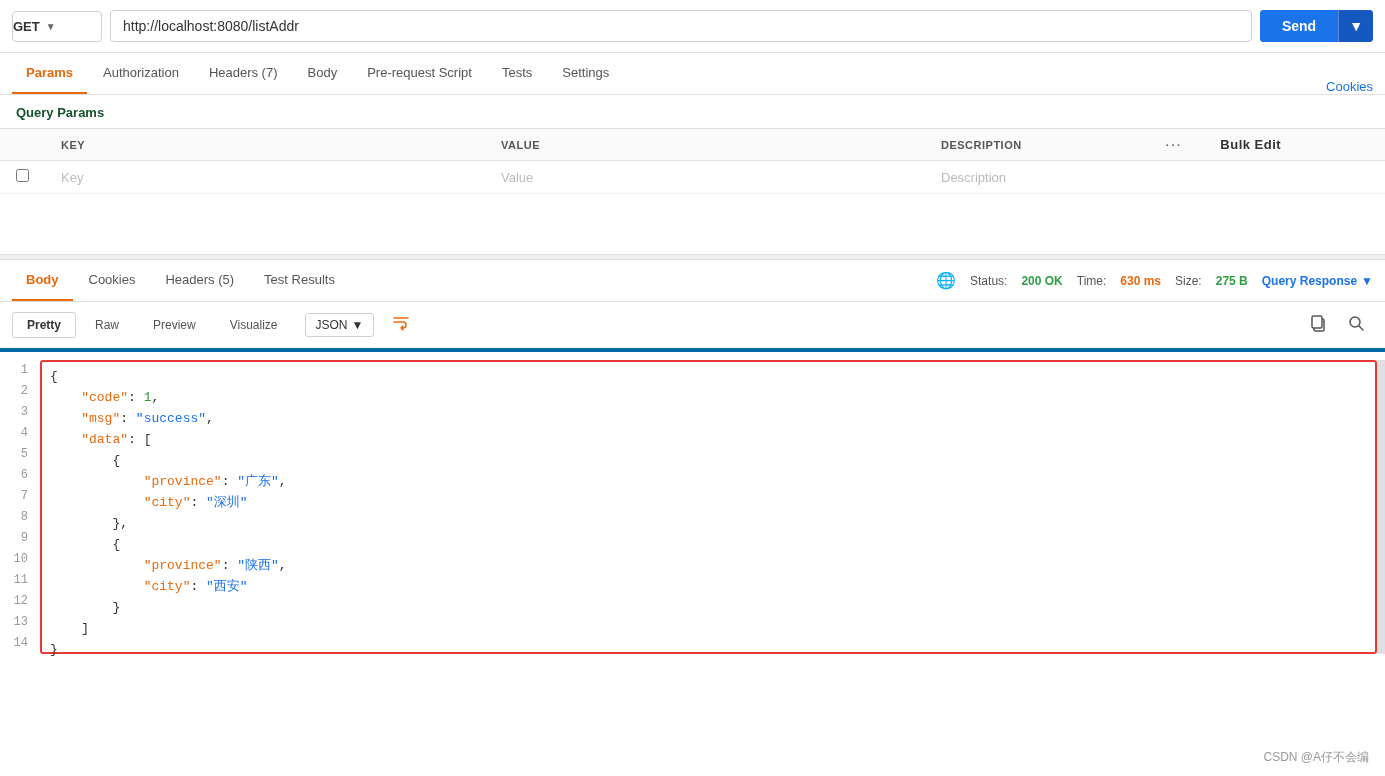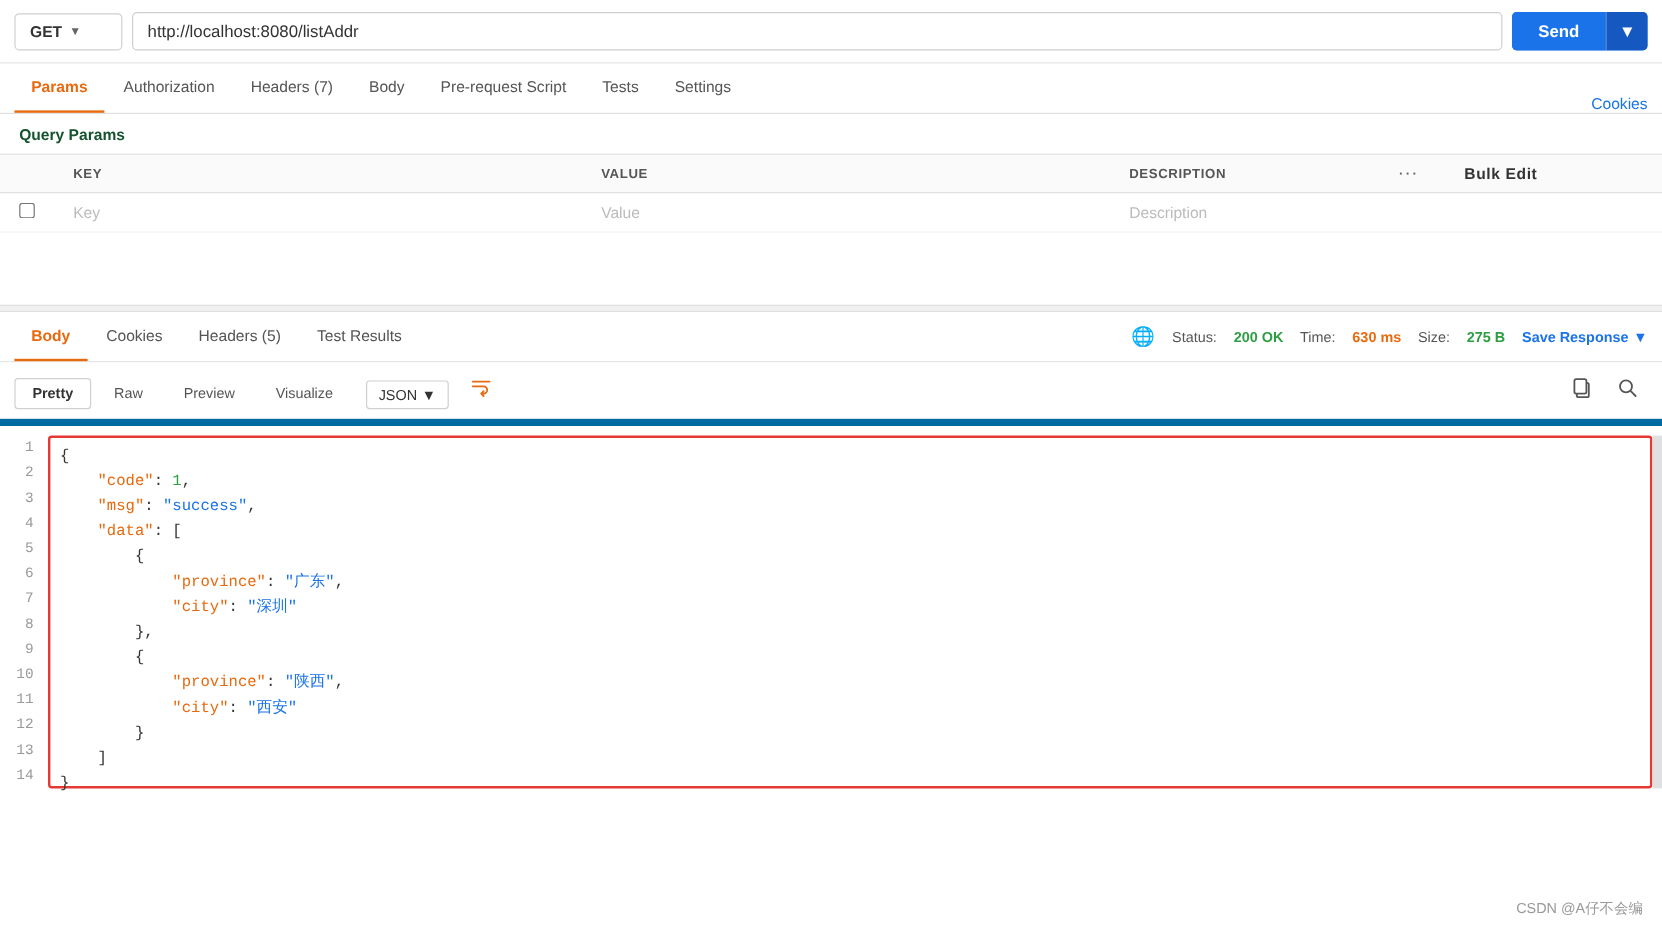--- a/index.html
+++ b/index.html
@@ -18,7 +18,7 @@
       display: flex;
       align-items: center;
       gap: 6px;
-      padding: 7px 12px;
+      padding: 7px 0;
       border: 1px solid #d0d0d0;
       border-radius: 4px;
       font-size: 13px;

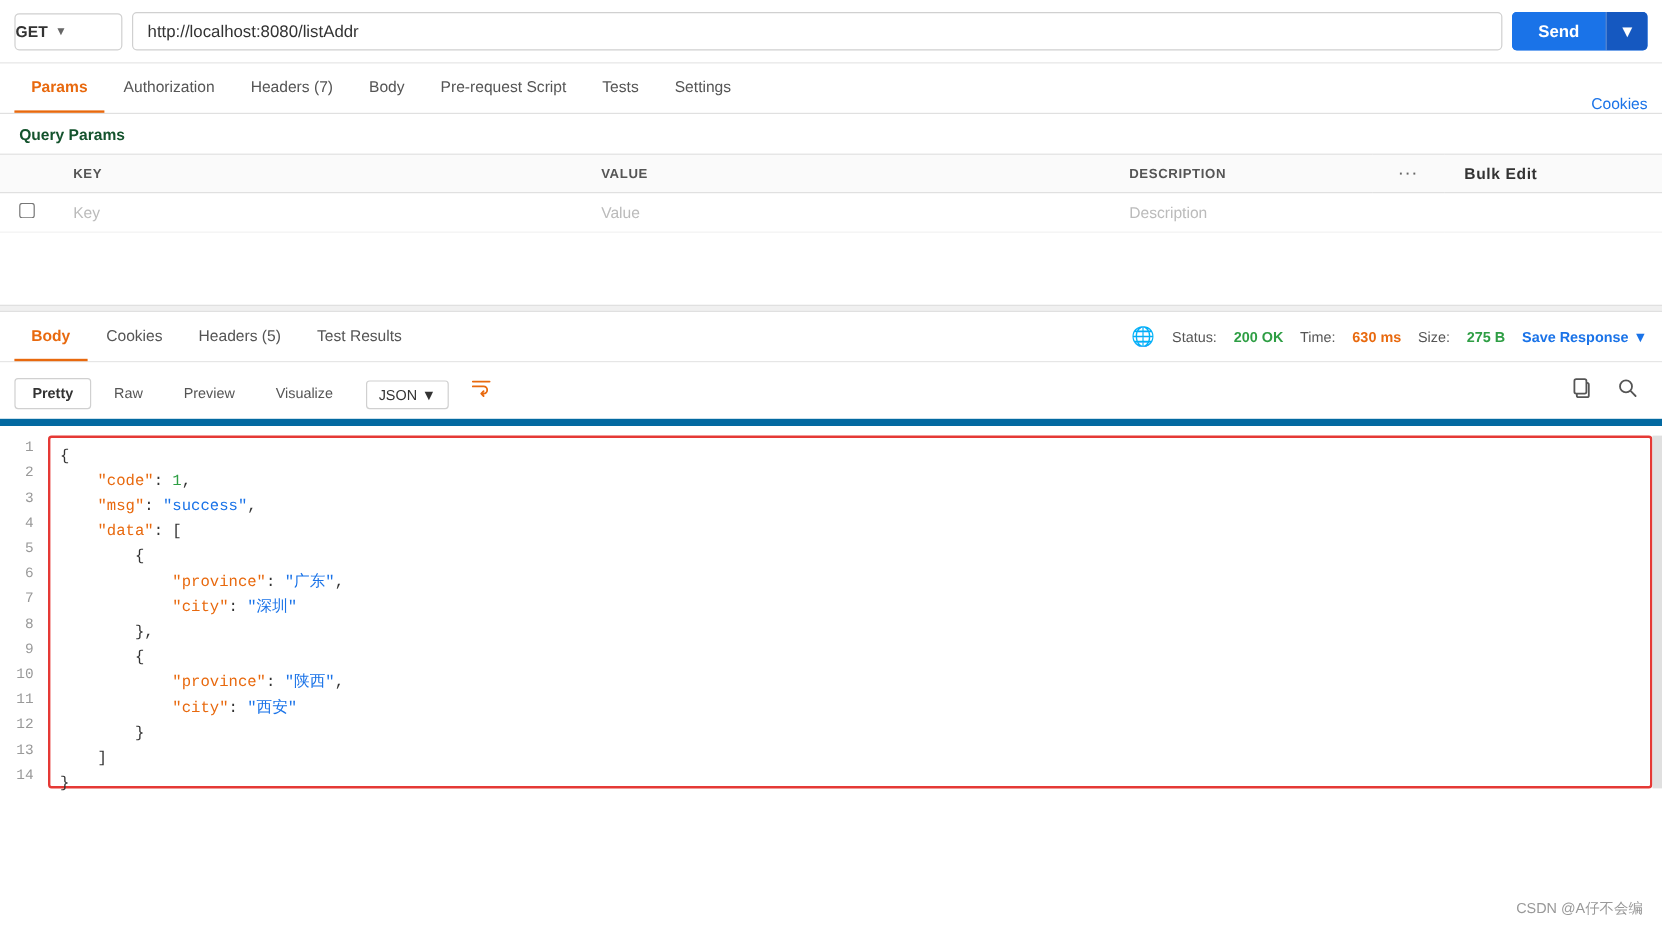--- a/index.html
+++ b/index.html
@@ -382,7 +382,7 @@
     <span>Size:</span>
     <span class="status-size">275 B</span>
     <span class="save-response-btn">
-      <span>Save Response</span>
+      <span>Query Response</span>
       <span>▼</span>
     </span>
   </div>

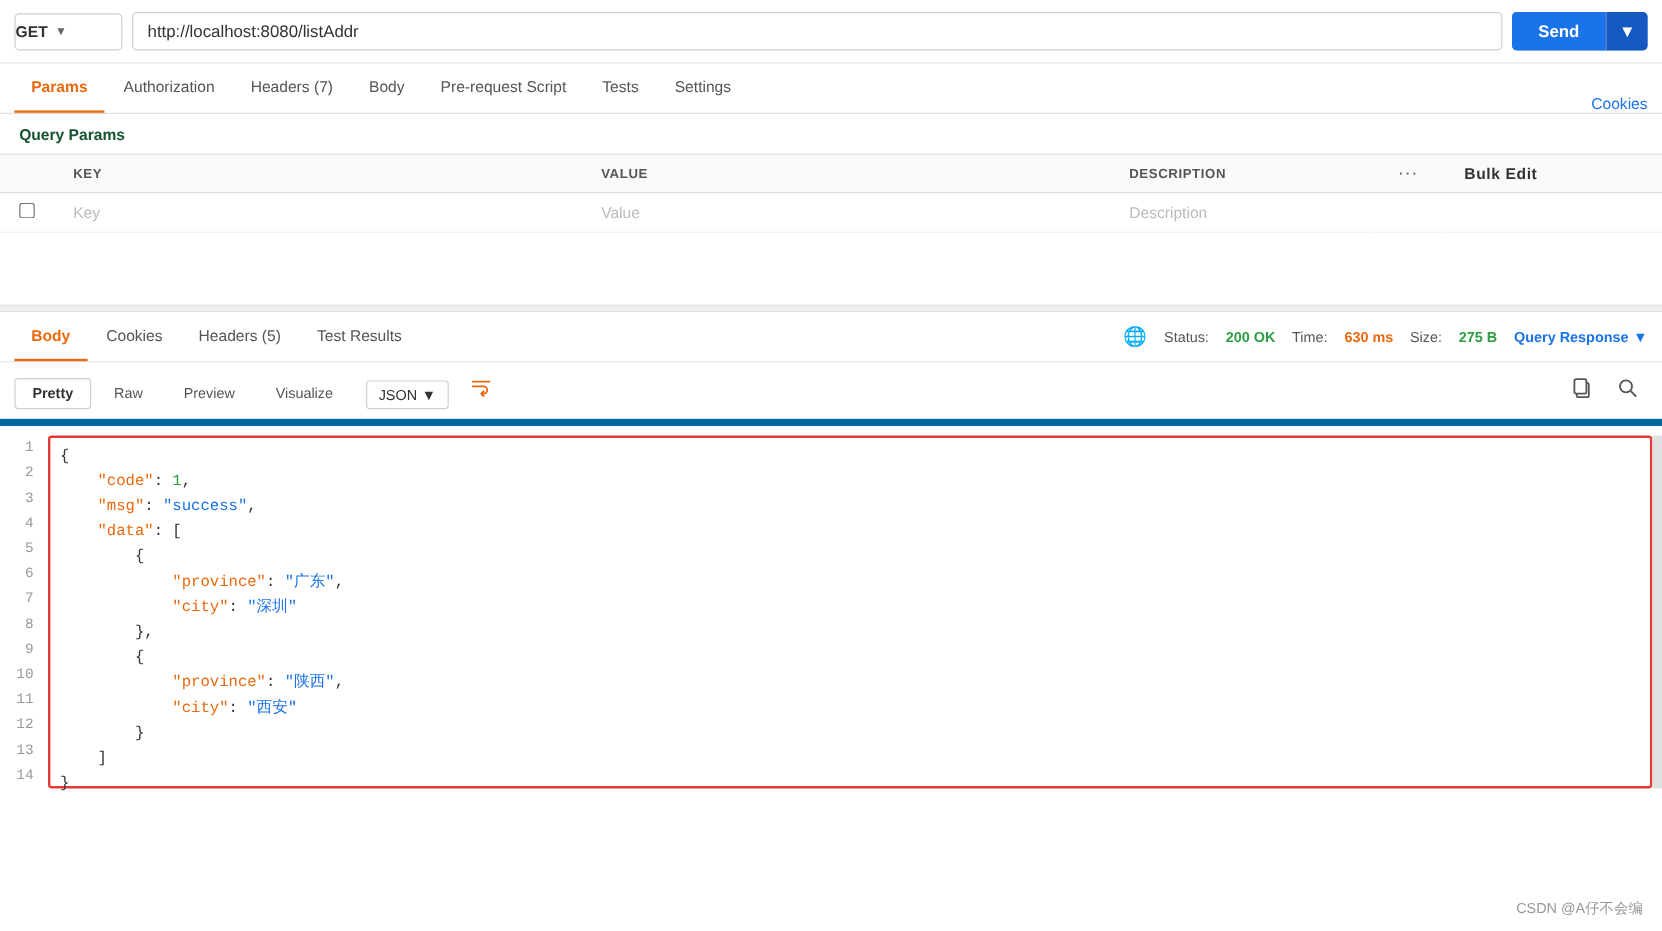--- a/index.html
+++ b/index.html
@@ -192,9 +192,9 @@
     
     .format-bar {
       display: flex;
-      align-items: flex-end;
+      align-items: center;
       padding: 8px 12px;
-      border-bottom: 6px solid #0369a1;
+      border-bottom: 4px solid #0369a1;
       background: #fff;
       gap: 4px;
     }

